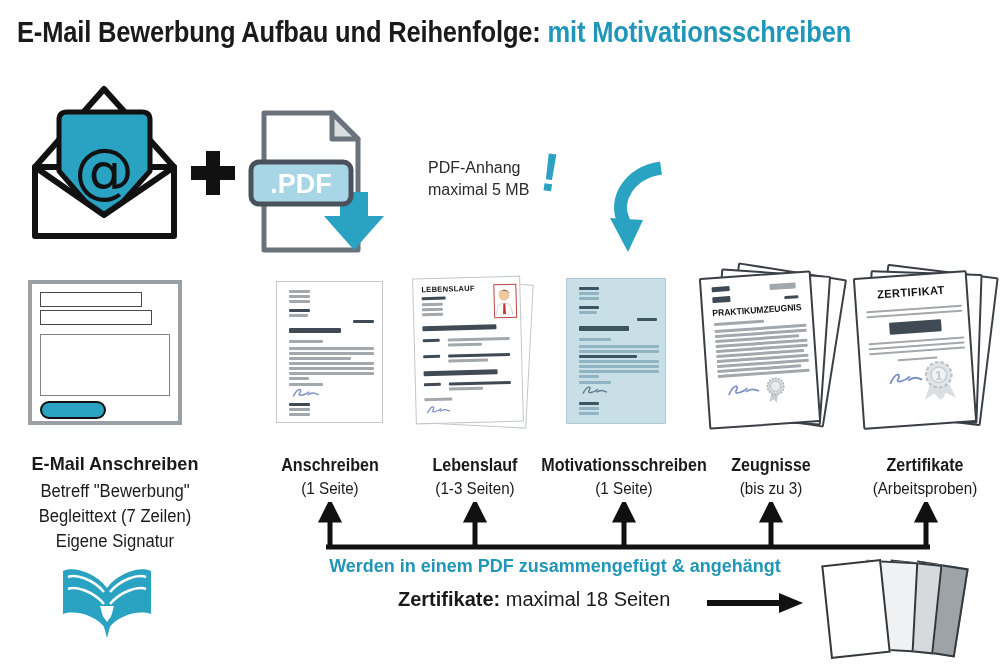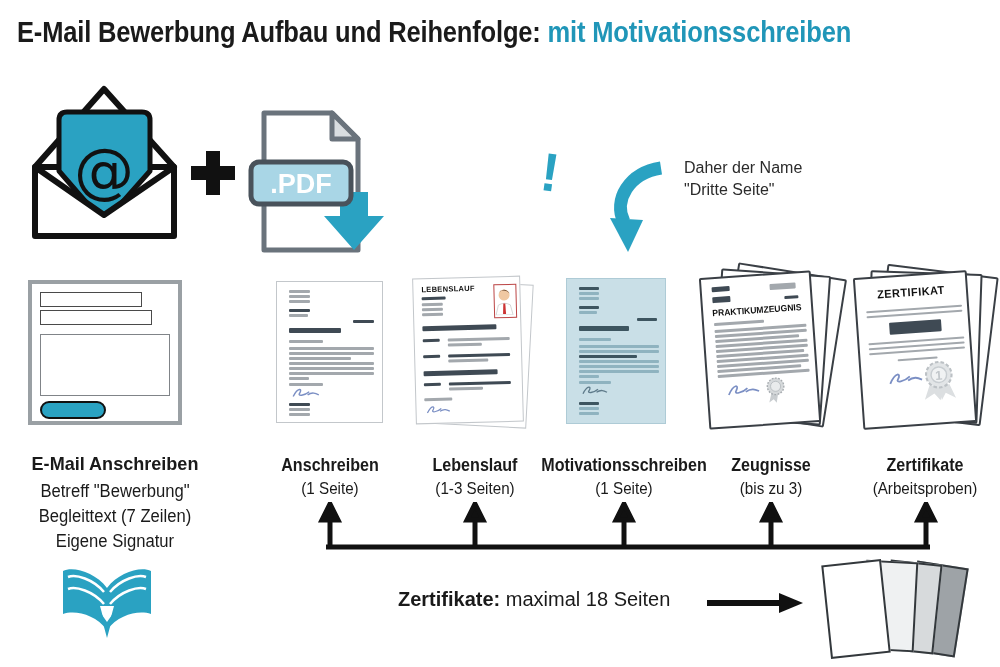--- a/index.html
+++ b/index.html
@@ -66,6 +66,10 @@
     <text x="53" y="83" text-anchor="middle" font-size="27" font-weight="bold" font-family="Liberation Sans, sans-serif" fill="#fff">.PDF</text>
   </svg>
 
+  <div class="abs note" style="left:428px;top:157px;">
+    <div>PDF-Anhang</div>
+    <div>maximal 5 MB</div>
+  </div>
   <div id="excl" class="abs">!</div>
 
   <svg class="abs" style="left:601px;top:160px;" width="64" height="95" viewBox="0 0 64 95">

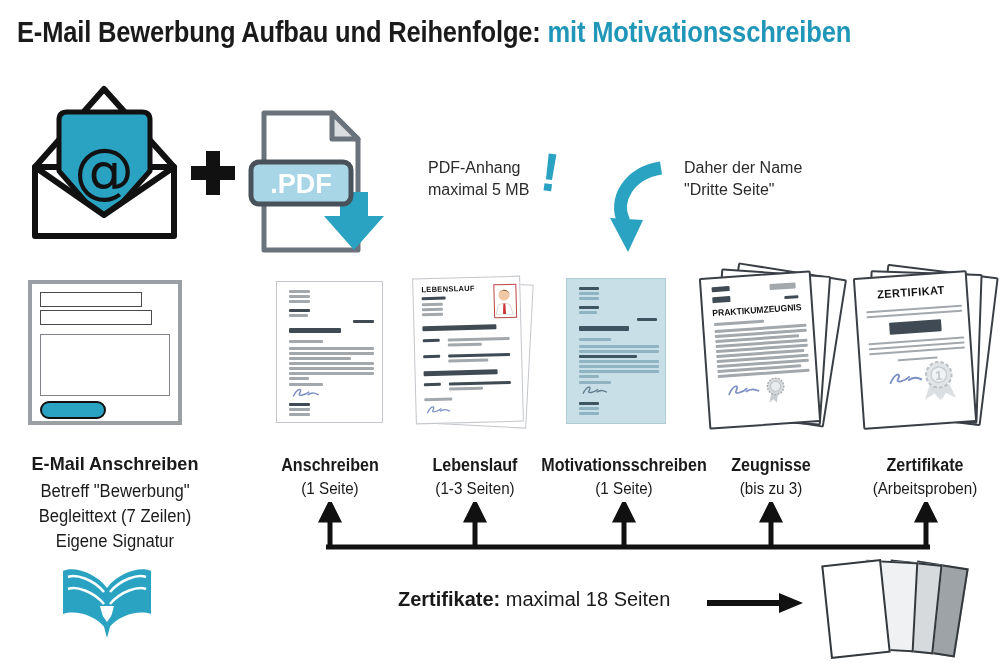--- a/index.html
+++ b/index.html
@@ -77,10 +77,6 @@
     <polygon points="9,58 42,60 27,92" fill="#2aa2c2"></polygon>
   </svg>
 
-  <div class="abs note" style="left:684px;top:157px;">
-    <div>Daher der Name</div>
-    <div>"Dritte Seite"</div>
-  </div>
 
   <div class="abs" style="left:28px;top:280px;width:154px;height:145px;border:4px solid #9aa0a4;box-sizing:border-box;background:#fff;">
     <div style="position:absolute;left:8px;top:8px;width:100px;height:13px;border:1.5px solid #4a4a4a;"></div>

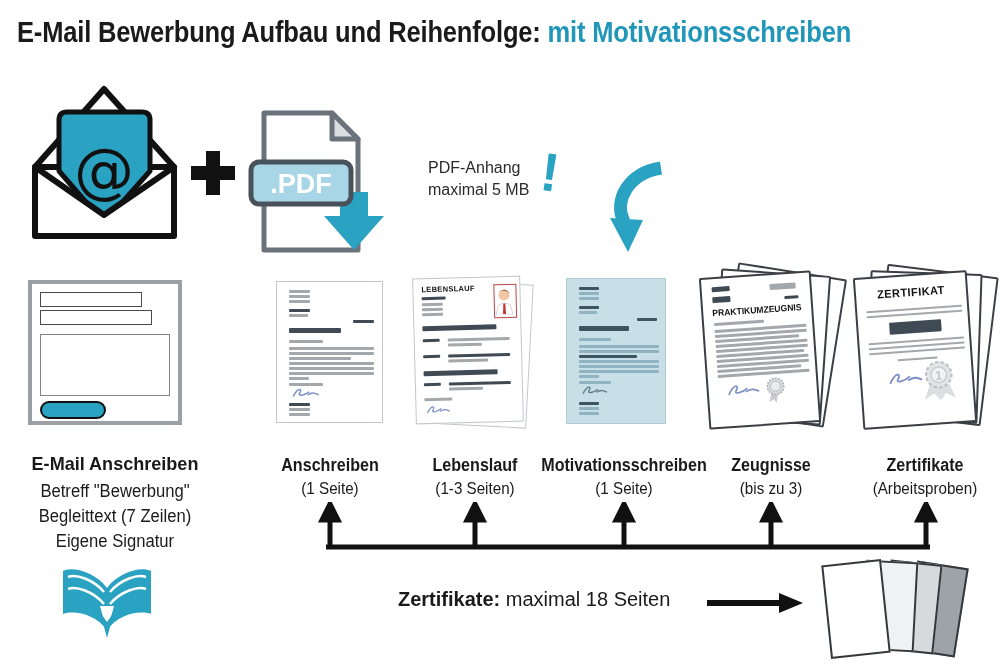--- a/index.html
+++ b/index.html
@@ -280,6 +280,7 @@
     </g>
   </svg>
 
+  <div id="merge-note" class="abs">Werden in einem PDF zusammengefügt &amp; angehängt</div>
   <div id="total-line" class="abs">
     <span class="b">Zertifikate:</span>
     <span>maximal 18 Seiten</span>

